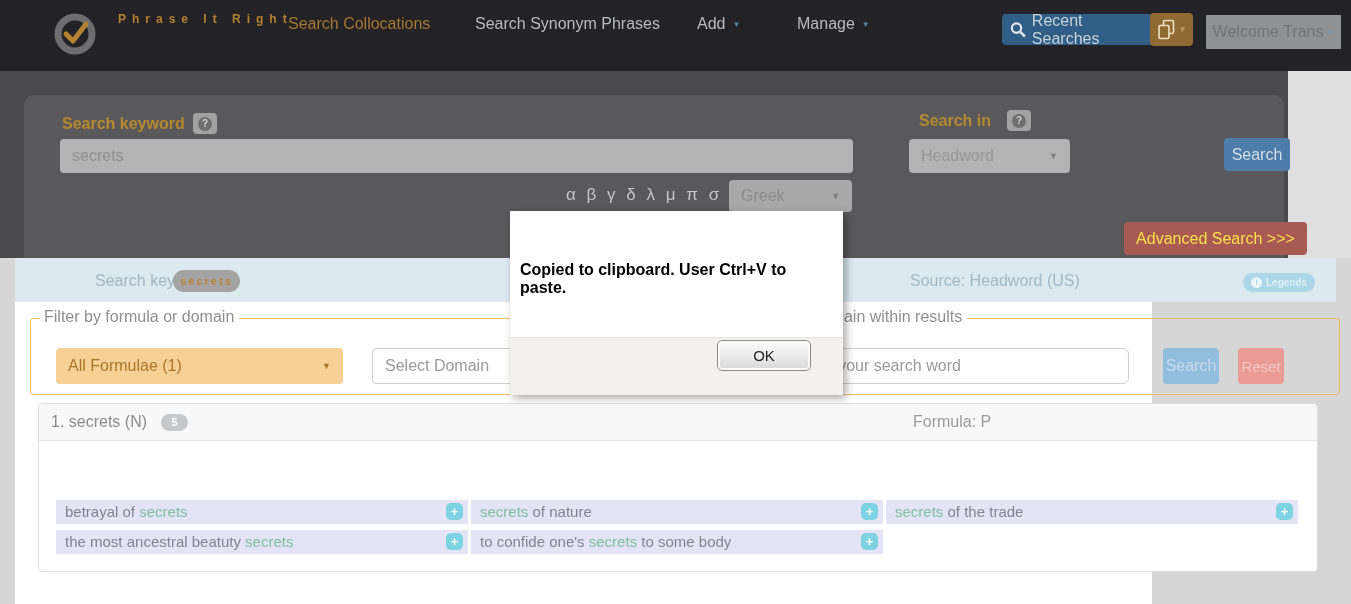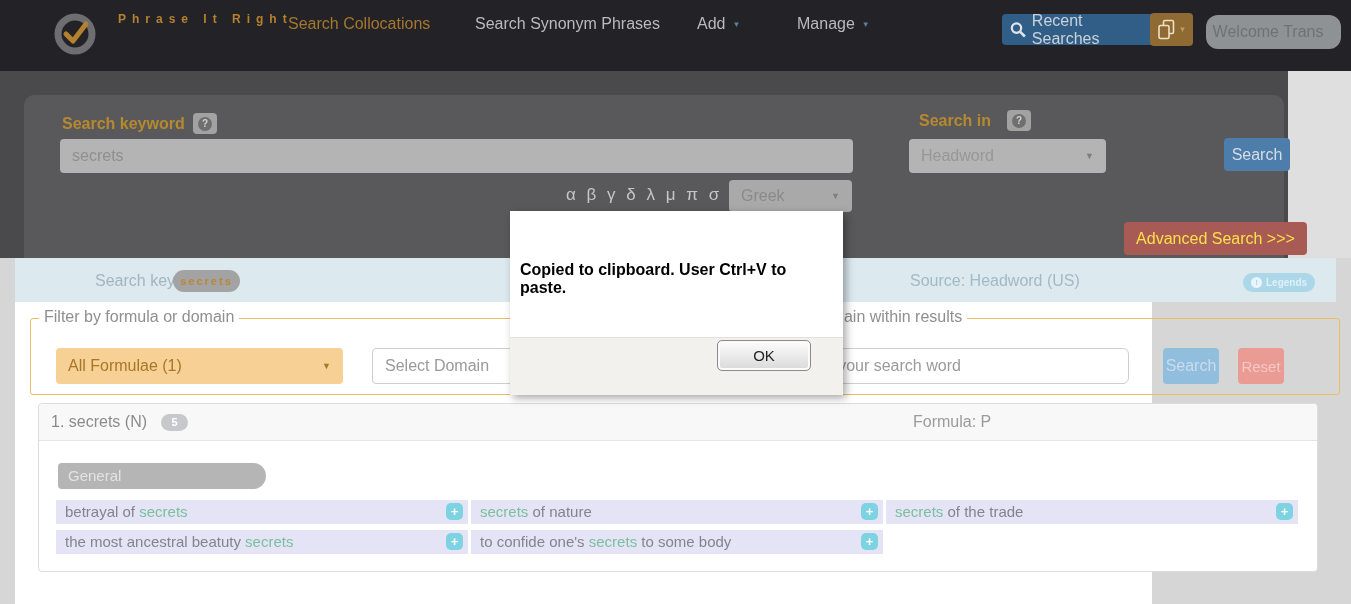--- a/index.html
+++ b/index.html
@@ -30,7 +30,7 @@
     border-radius:4px; display:flex; align-items:center; justify-content:center; gap:3px; cursor:pointer; }
   #btn-clipboard .nav-caret { color:#bf9a5d; margin-left:0; }
   #btn-welcome { position:absolute; left:1206px; top:15px; width:135px; height:34px; background:#8f9295;
-    border-radius:12px; color:#6e7275; font-size:16px; display:flex; align-items:center; justify-content:center; cursor:pointer; }
+    border-radius:0; color:#6e7275; font-size:16px; display:flex; align-items:center; justify-content:center; cursor:pointer; }
   #btn-welcome .nav-caret { color:#7d96ab; margin-left:3px; }
 
   

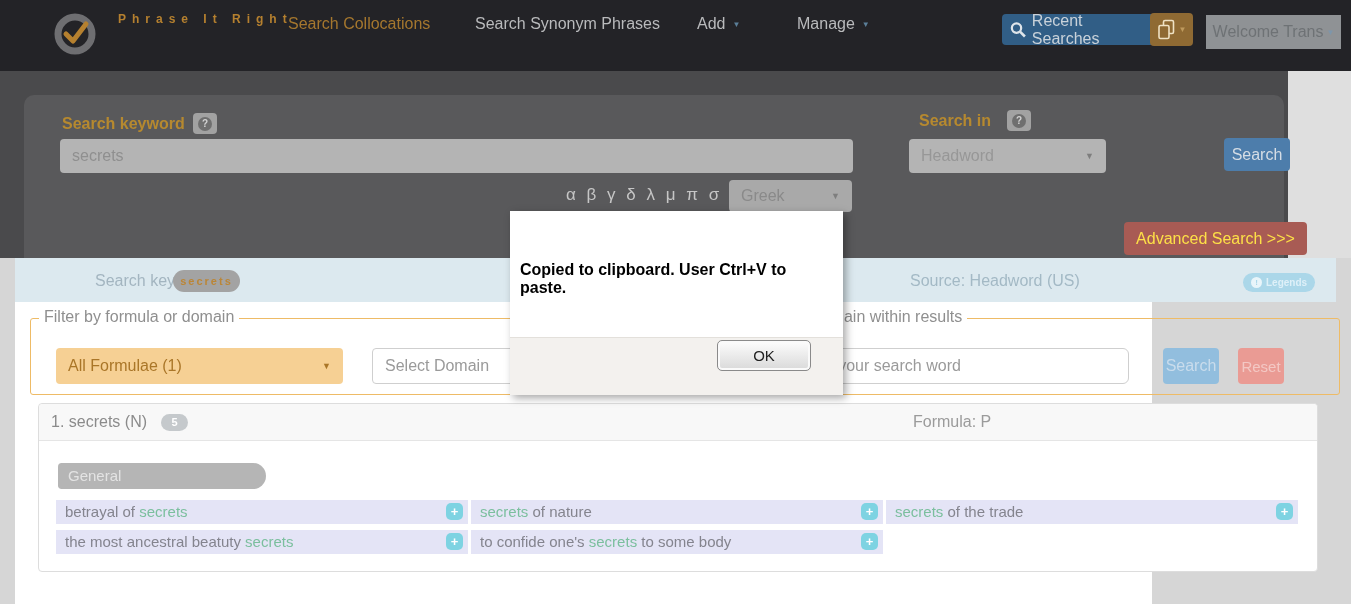--- a/index.html
+++ b/index.html
@@ -55,7 +55,7 @@
     padding:0 12px; font-size:16px; cursor:pointer; }
   .sel-caret { font-size:9px; color:#7e7e7e; }
   #greek-select { left:705px; top:85px; width:123px; height:32px; background:#a9a9a9; color:#8a8a8a; }
-  #headword-select { left:885px; top:44px; width:197px; height:34px; background:#b4b4b4; color:#979797; }
+  #headword-select { left:885px; top:44px; width:161px; height:34px; background:#b4b4b4; color:#979797; }
   #panel-search-btn { position:absolute; left:1200px; top:43px; width:66px; height:33px; background:#4d7dab;
     border:0; border-radius:4px; color:#d5dde5; font-size:16px; cursor:pointer; font-family:"Liberation Sans",sans-serif; }
   #advanced-btn { position:absolute; left:1100px; top:127px; width:183px; height:33px; background:#a85b54;

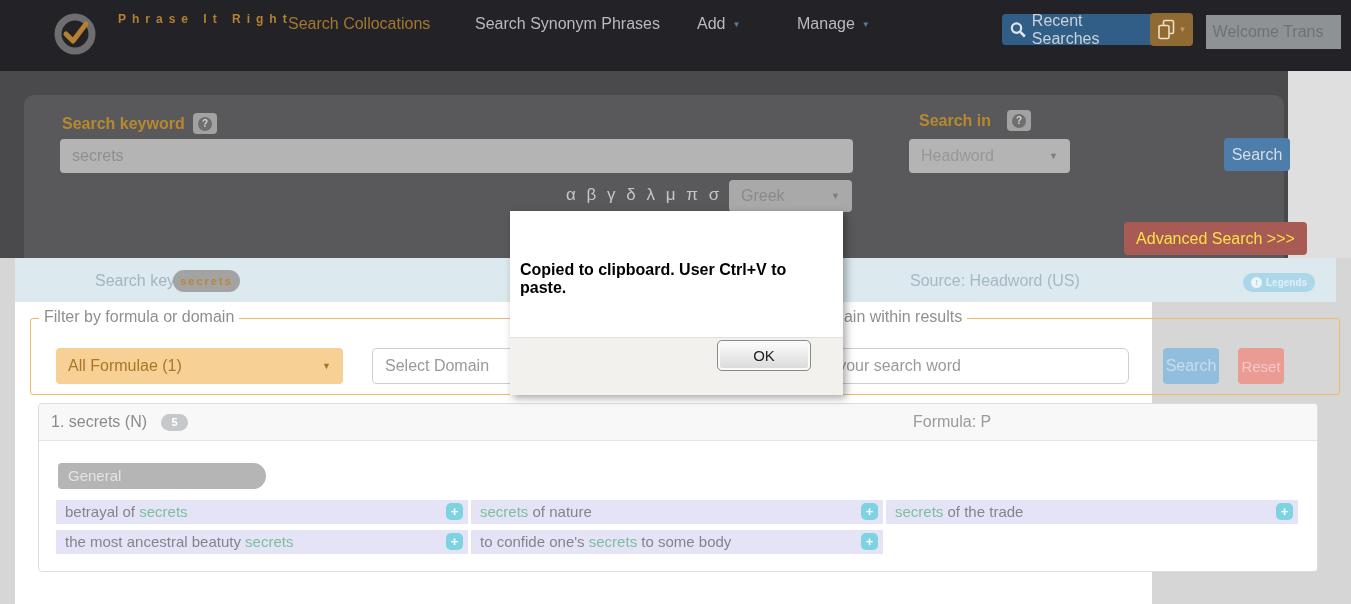--- a/index.html
+++ b/index.html
@@ -226,7 +226,6 @@
         <span id="formula-label">Formula: P</span>
       </div>
 
-      <div id="domain-tag">General</div>
 
       <div class="coll-grid">
         <div class="coll-col">

